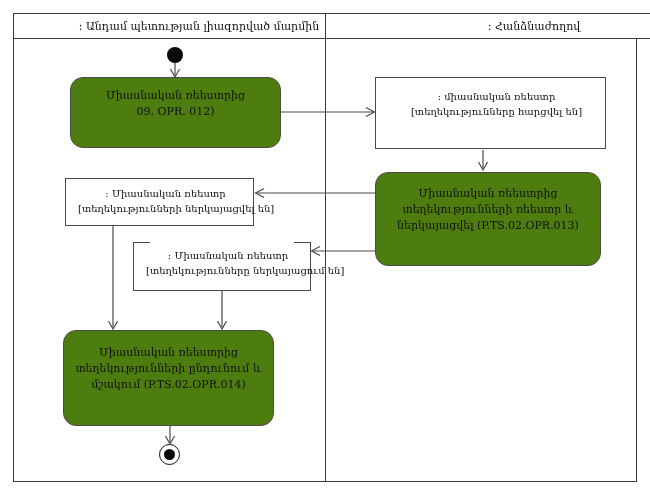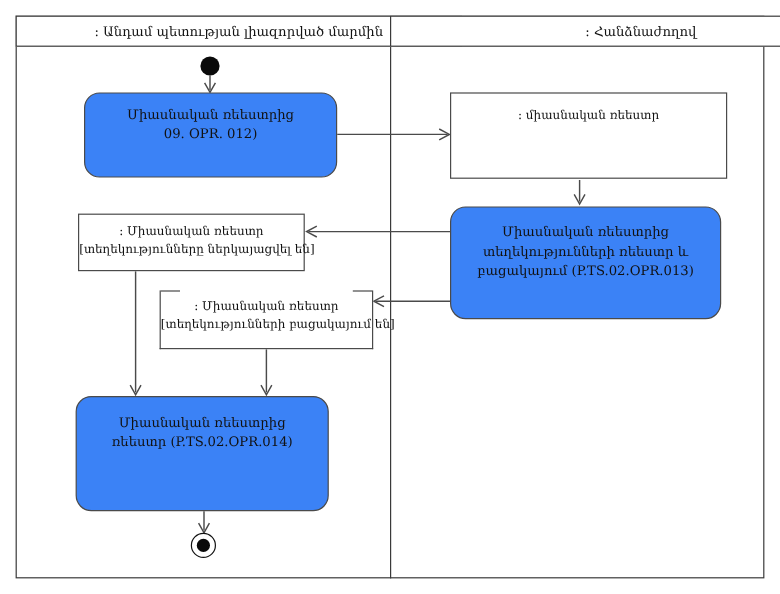--- a/index.html
+++ b/index.html
@@ -33,7 +33,7 @@
   
   .activity{
     position:absolute;box-sizing:border-box;
-    border:1.4px solid #4a4a4a;border-radius:13px;background:#3b82f6;
+    border:1.4px solid #4a4a4a;border-radius:13px;background:#4d7c0f;
     text-align:center;font-size:11px;line-height:16px;z-index:2;
   }
   .objnode{

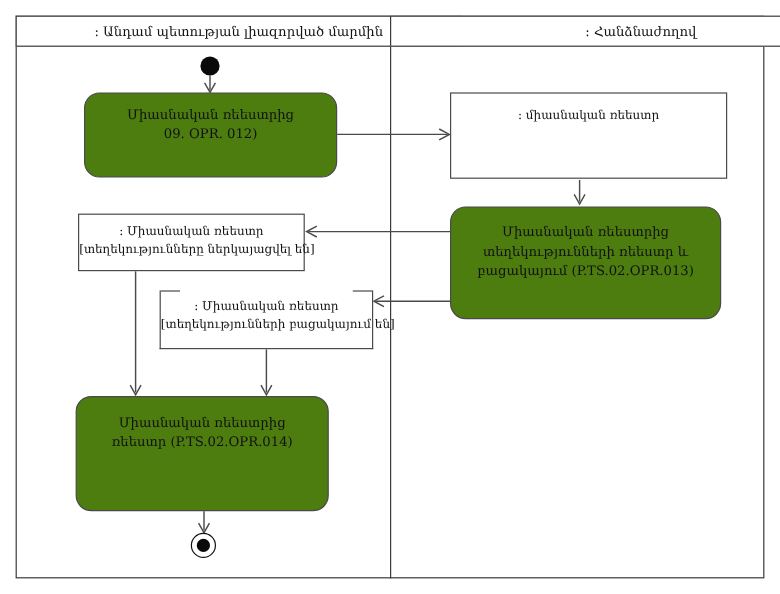--- a/index.html
+++ b/index.html
@@ -39,7 +39,7 @@
   .objnode{
     position:absolute;box-sizing:border-box;
     border:1.4px solid #4a4a4a;background:#ffffff;
-    text-align:center;font-size:10px;line-height:15px;z-index:2;
+    text-align:center;font-size:10px;line-height:15px;z-index:2;padding-left:12px;
   }
   .objnode.bracket{
     border-top:none;

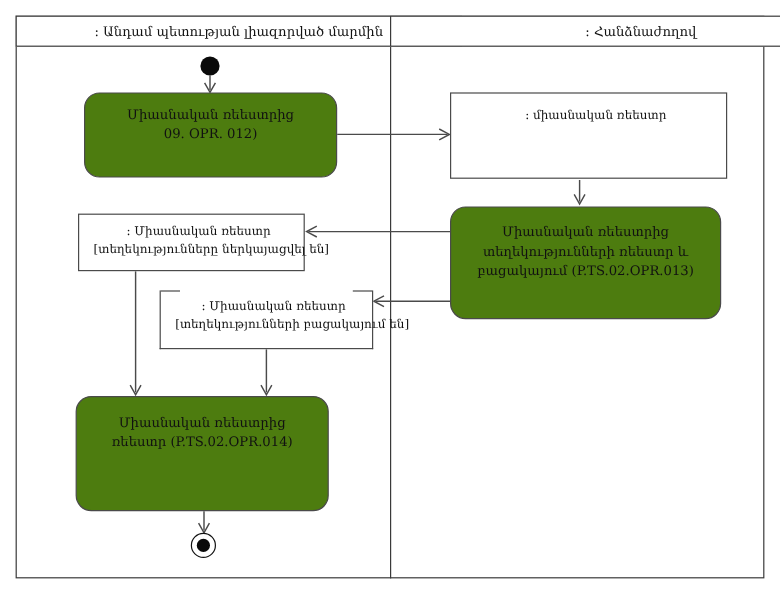--- a/index.html
+++ b/index.html
@@ -141,6 +141,7 @@
 
   <div id="oq" class="objnode">
     <span class="node-line">: միասնական ռեեստր</span>
+    <span class="node-line">[տեղեկությունները հարցվել են]</span>
   </div>
 
   <div id="b013" class="activity">

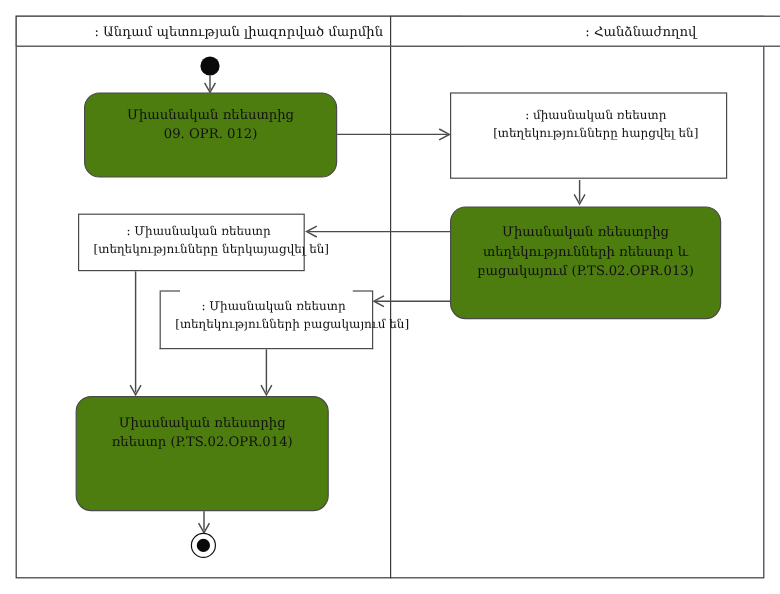--- a/index.html
+++ b/index.html
@@ -152,7 +152,7 @@
 
   <div id="op" class="objnode">
     <span class="node-line">: Միասնական ռեեստր</span>
-    <span class="node-line">[տեղեկությունները ներկայացվել են]</span>
+    <span class="node-line">[տեղեկությունների ներկայացվել են]</span>
   </div>
 
   <div id="om" class="objnode bracket">

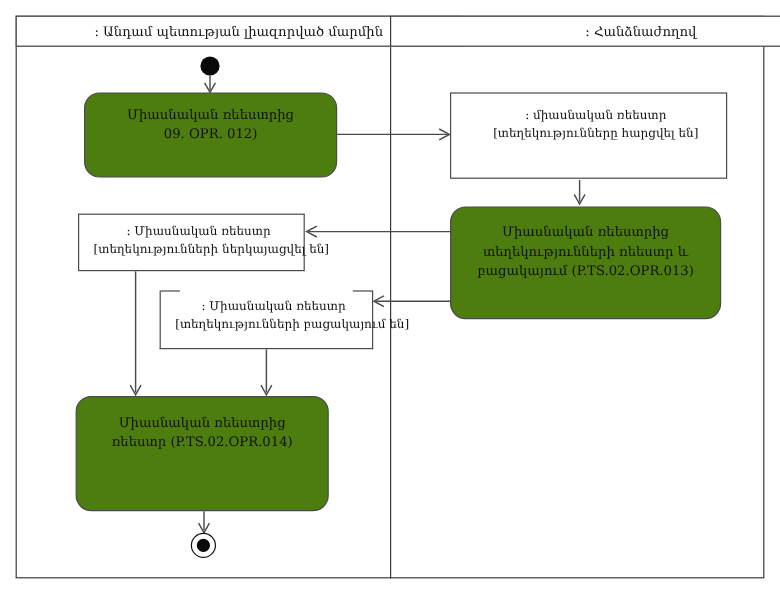--- a/index.html
+++ b/index.html
@@ -147,7 +147,7 @@
   <div id="b013" class="activity">
     <span class="node-line">Միասնական ռեեստրից</span>
     <span class="node-line">տեղեկությունների ռեեստր և</span>
-    <span class="node-line">բացակայում (P.TS.02.OPR.013)</span>
+    <span class="node-line">ներկայացվել (P.TS.02.OPR.013)</span>
   </div>
 
   <div id="op" class="objnode">

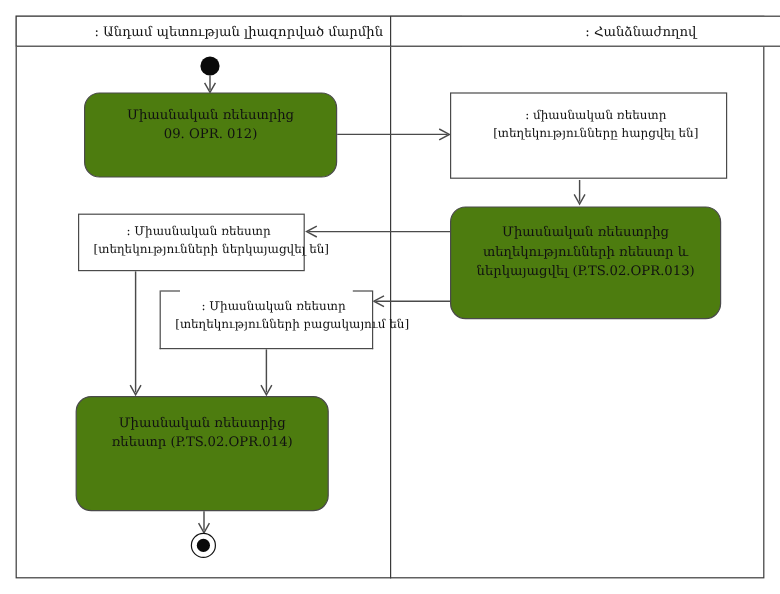--- a/index.html
+++ b/index.html
@@ -157,7 +157,7 @@
 
   <div id="om" class="objnode bracket">
     <span class="node-line">: Միասնական ռեեստր</span>
-    <span class="node-line">[տեղեկությունների բացակայում են]</span>
+    <span class="node-line">[տեղեկությունները ներկայացում են]</span>
   </div>
 
   <div id="b014" class="activity">

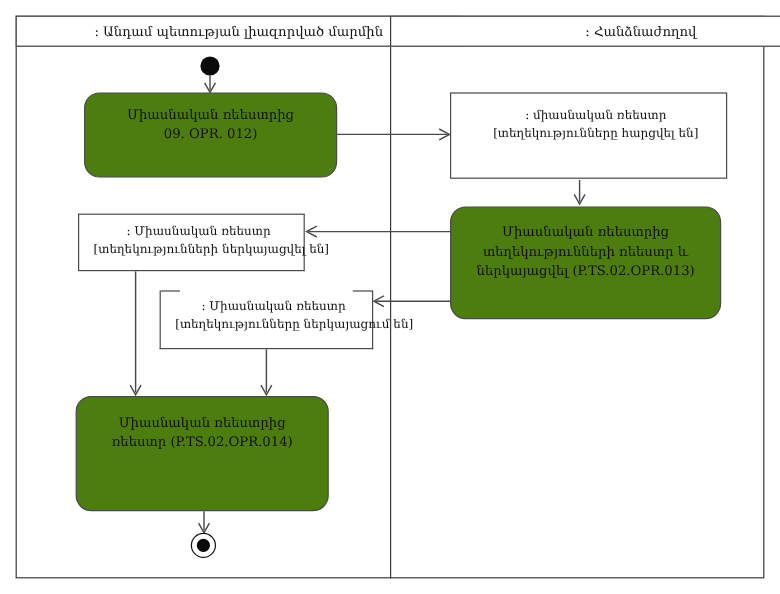--- a/index.html
+++ b/index.html
@@ -162,6 +162,7 @@
 
   <div id="b014" class="activity">
     <span class="node-line">Միասնական ռեեստրից</span>
+    <span class="node-line">տեղեկությունների ընդունում և</span>
     <span class="node-line">ռեեստր (P.TS.02.OPR.014)</span>
   </div>
 

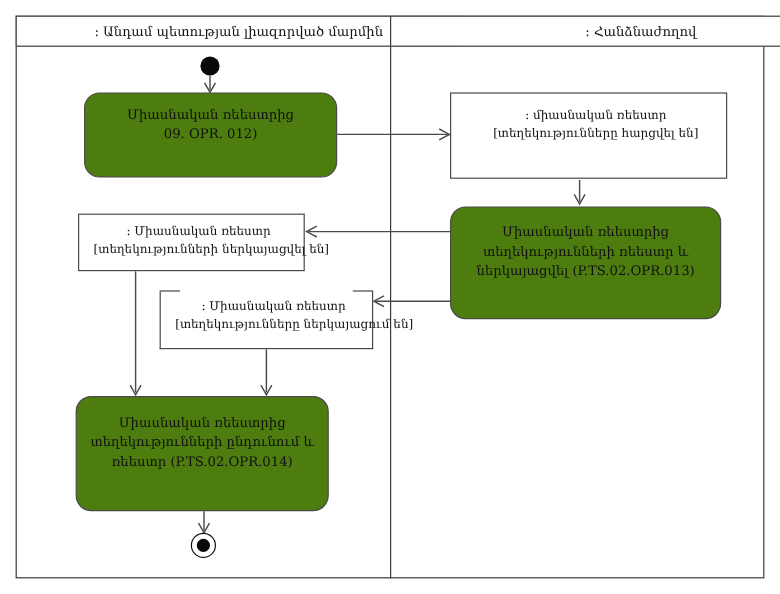--- a/index.html
+++ b/index.html
@@ -163,7 +163,7 @@
   <div id="b014" class="activity">
     <span class="node-line">Միասնական ռեեստրից</span>
     <span class="node-line">տեղեկությունների ընդունում և</span>
-    <span class="node-line">ռեեստր (P.TS.02.OPR.014)</span>
+    <span class="node-line">մշակում (P.TS.02.OPR.014)</span>
   </div>
 
   <div class="final-node">

